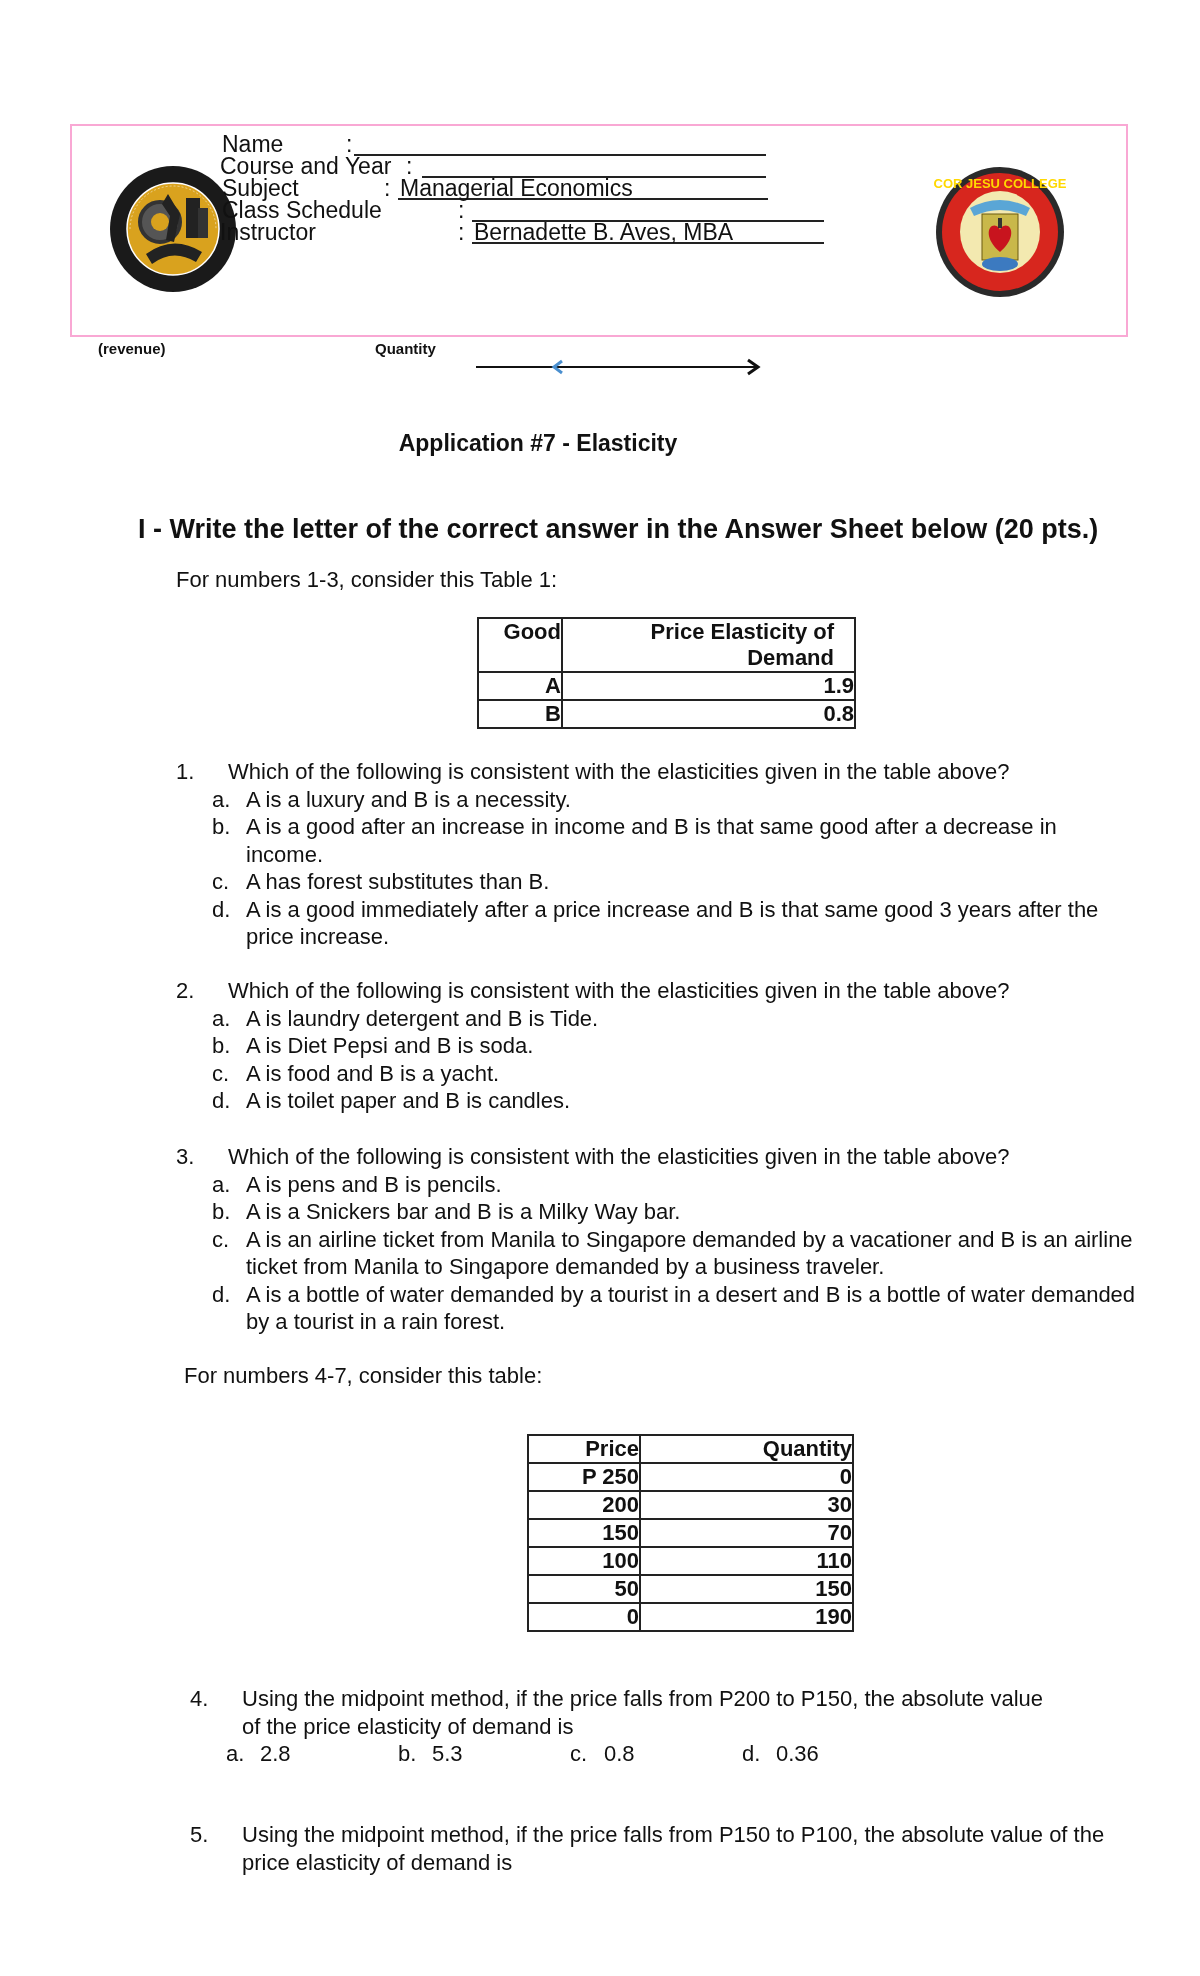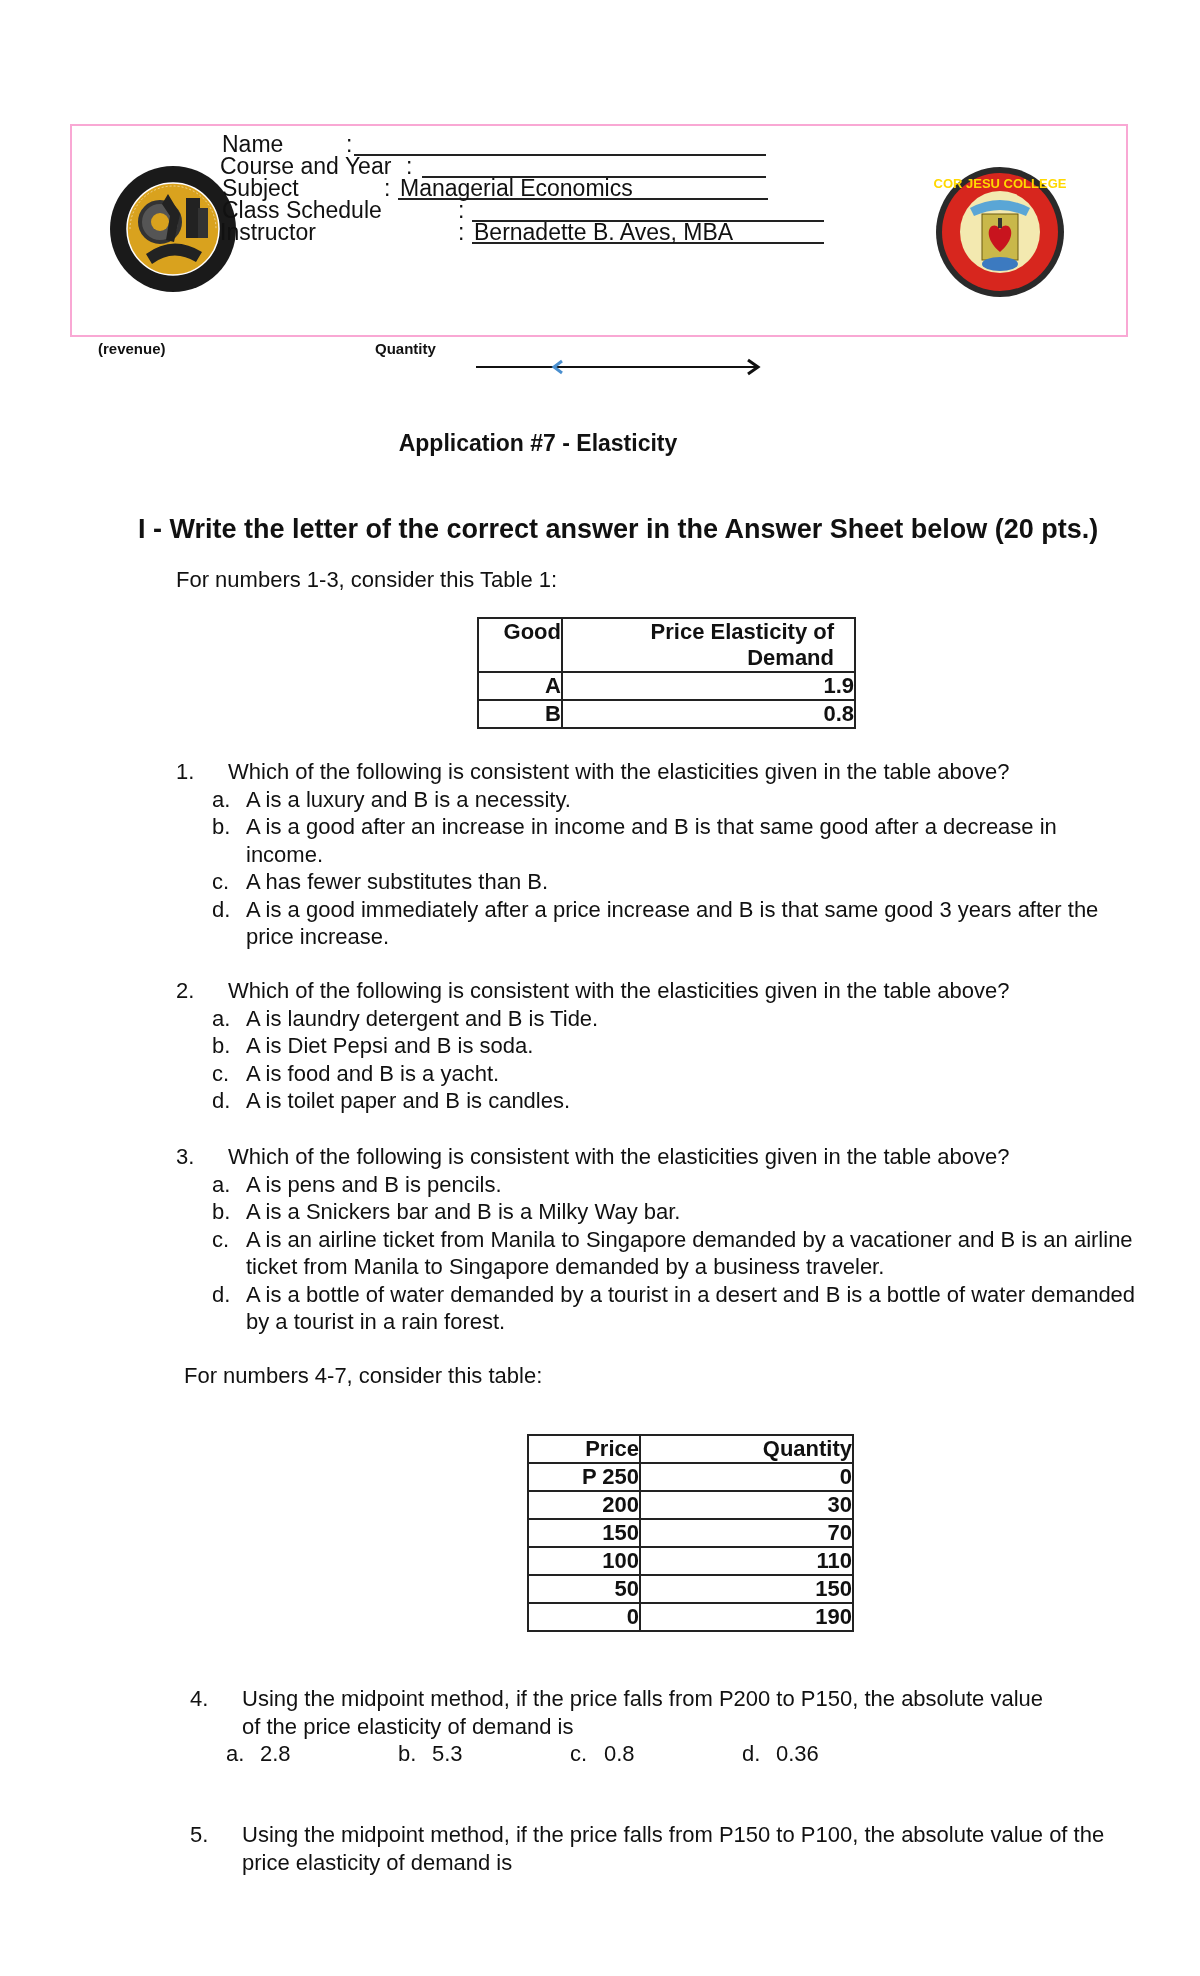--- a/index.html
+++ b/index.html
@@ -132,7 +132,7 @@
   <div class="opts">
     <div class="opt"><span class="letter">a.</span><span>A is a luxury and B is a necessity.</span></div>
     <div class="opt"><span class="letter">b.</span><span>A is a good after an increase in income and B is that same good after a decrease in income.</span></div>
-    <div class="opt"><span class="letter">c.</span><span>A has fewer substitutes than B.</span></div>
+    <div class="opt"><span class="letter">c.</span><span>A has forest substitutes than B.</span></div>
     <div class="opt"><span class="letter">d.</span><span>A is a good immediately after a price increase and B is that same good 3 years after the price increase.</span></div>
   </div>
 </div>

